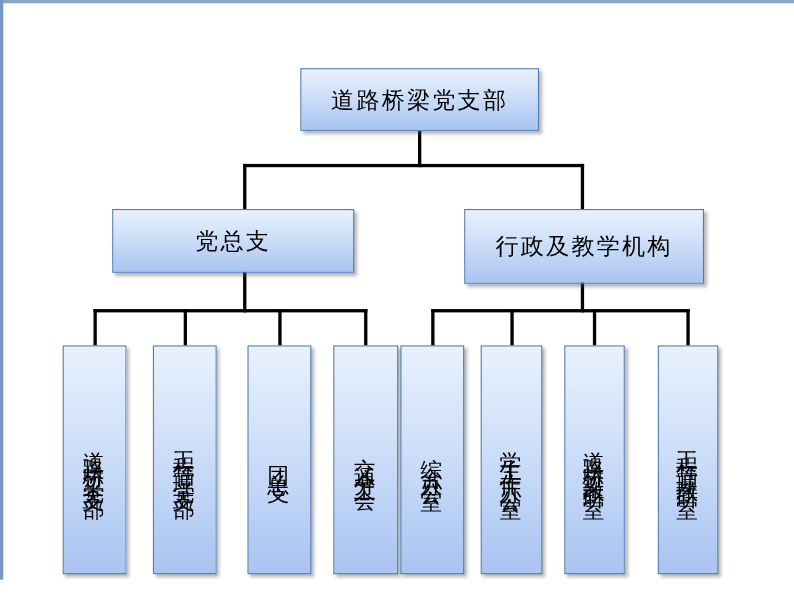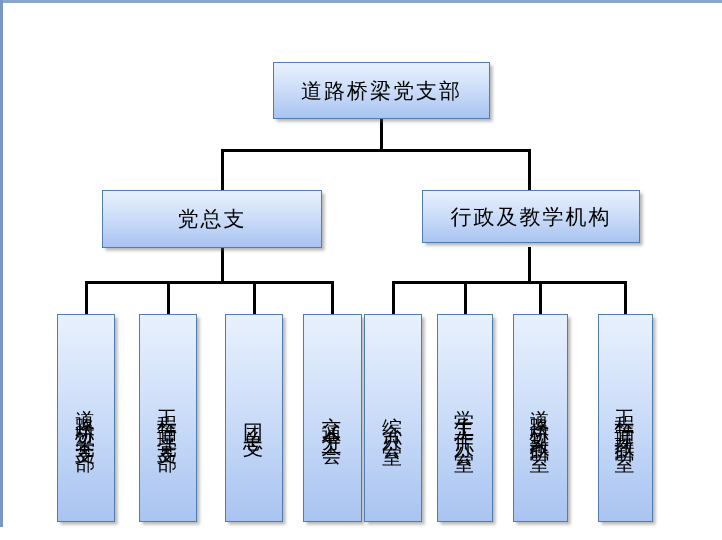--- a/index.html
+++ b/index.html
@@ -72,7 +72,7 @@
     <div class="node lvl-h" style="left:273px;top:62px;width:217px;height:57px">道路桥梁党支部</div>
 
     <div class="node lvl-h" style="left:102px;top:190px;width:220px;height:58px">党总支</div>
-    <div class="node lvl-h" style="left:422px;top:190px;width:218px;height:53px">行政及教学机构</div>
+    <div class="node lvl-h" style="left:422px;top:190px;width:218px;height:68px">行政及教学机构</div>
 
     <div class="node leaf" style="left:57px;width:58px">道路桥梁党支部</div>
     <div class="node leaf" style="left:139px;width:58px">工程管理党支部</div>

